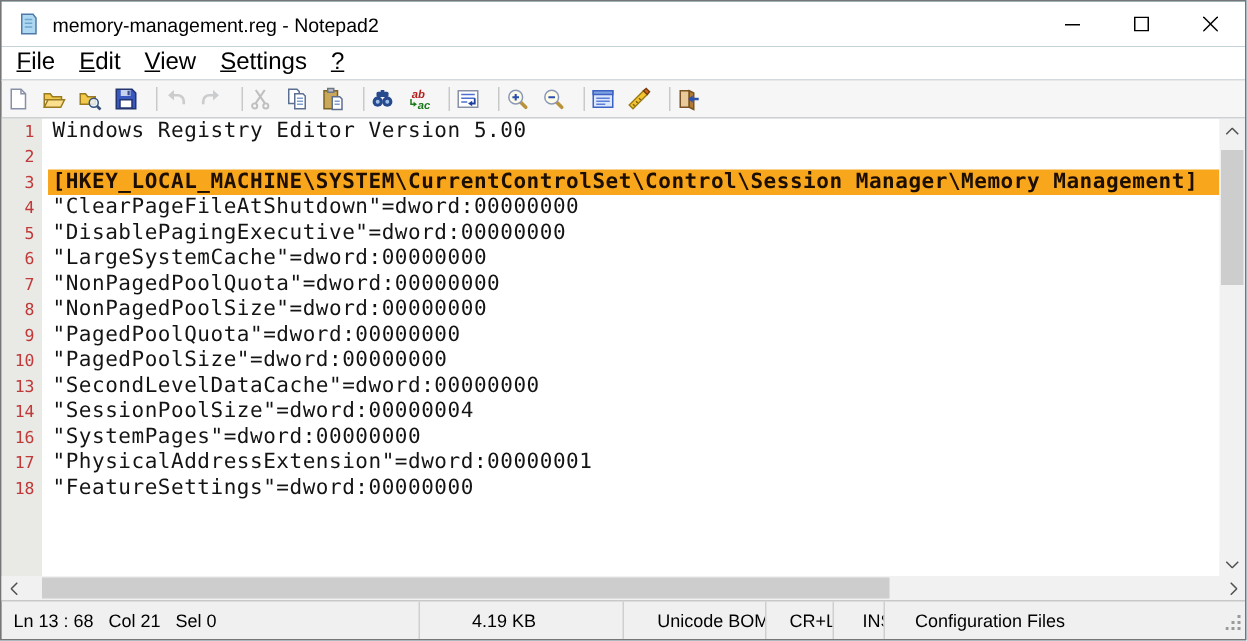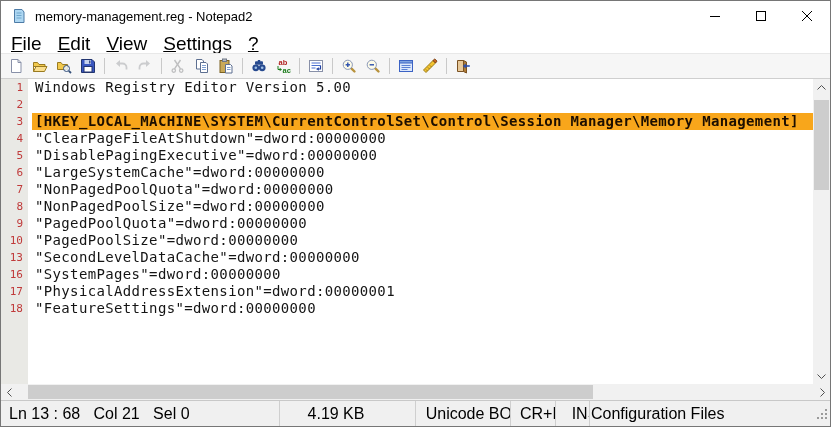--- a/index.html
+++ b/index.html
@@ -21,7 +21,7 @@
   .win-btn { width: 46px; height: 100%; display: flex; align-items: center; justify-content: center; }
 
   
-  .menubar { height: 22px; display: flex; align-items: flex-start; padding-left: 2px; font-size: 19px; background: #fff; flex: 0 0 auto; }
+  .menubar { height: 22px; display: flex; align-items: center; padding-left: 2px; font-size: 16px; background: #fff; flex: 0 0 auto; }
   .menu-item { padding: 2px 8px; color: #000; white-space: nowrap; }
   .menu-item .accel { text-decoration: underline; }
 

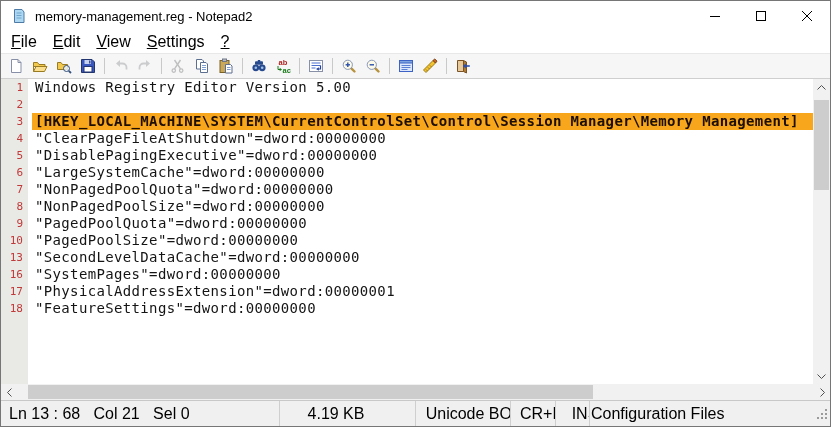--- a/index.html
+++ b/index.html
@@ -28,7 +28,7 @@
   
   .toolbar { height: 26px; display: flex; align-items: center; padding-left: 3px;
              background: #f6f6f6; border-top: 1px solid #e8e8e8; border-bottom: 1px solid #cfcfcf; flex: 0 0 auto; }
-  .tb-btn { width: 24px; height: 22px; display: flex; align-items: center; justify-content: center; border-radius: 2px; }
+  .tb-btn { width: 24px; height: 22px; display: flex; align-items: center; justify-content: flex-start; border-radius: 2px; font-style: italic; }
   .tb-btn.disabled { opacity: 0.5; filter: grayscale(0.9); }
   .tb-btn svg { display: block; }
   .tb-sep { width: 1px; height: 16px; background: #c9c9c9; margin: 0 4px; }

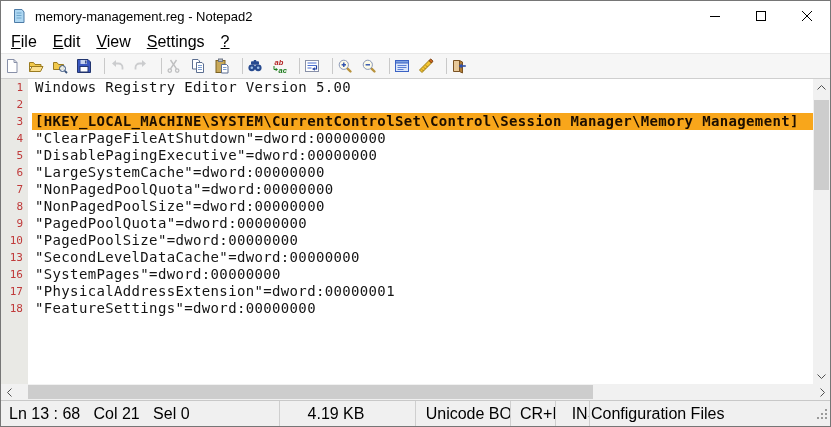--- a/index.html
+++ b/index.html
@@ -345,6 +345,10 @@
         <div class="editor-line">
           <div class="line-number">13</div>
           <div class="line-text">"SecondLevelDataCache"=dword:00000000</div>
+        </div>
+        <div class="editor-line">
+          <div class="line-number">14</div>
+          <div class="line-text">"SessionPoolSize"=dword:00000004</div>
         </div>
         <div class="editor-line">
           <div class="line-number">16</div>

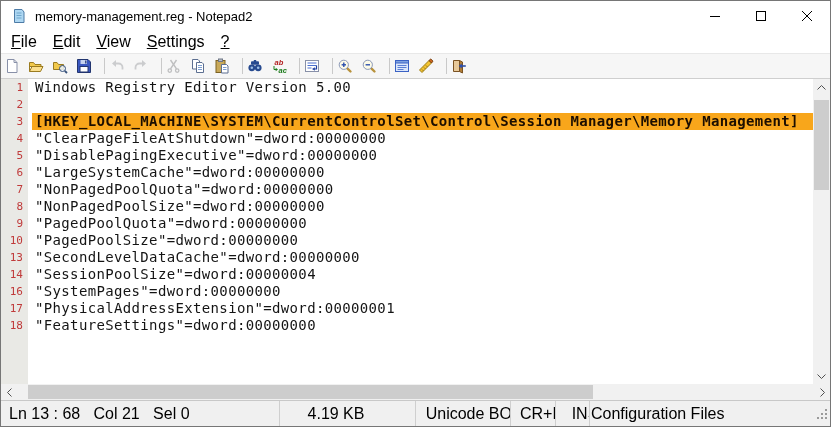--- a/index.html
+++ b/index.html
@@ -58,7 +58,7 @@
 
   
   .statusbar { height: 26px; flex: 0 0 auto; background: #f0f0f0; border-top: 1px solid #c8c8c8;
-               display: flex; align-items: stretch; font-size: 16px; color: #000; position: relative; }
+               display: flex; align-items: stretch; font-size: 12px; color: #000; position: relative; }
   .sb-cell { display: flex; align-items: center; white-space: pre; overflow: hidden; padding-left: 25px; }
   .sb-cell + .sb-cell { border-left: 1px solid #cfcfcf; }
   .cell-position { width: 278px; padding-left: 8px; }

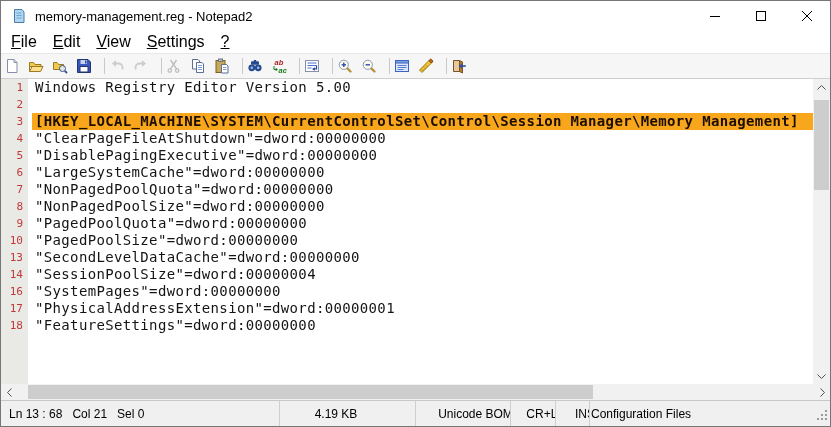--- a/index.html
+++ b/index.html
@@ -66,7 +66,7 @@
   .cell-encoding { width: 95px; justify-content: center; margin-left: 48px; }
   .cell-eol { width: 45px; justify-content: center; }
   .cell-ins { width: 34px; justify-content: center; }
-  .cell-scheme { flex: 1 1 auto; padding-left: 1px; }
+  .cell-scheme { flex: 1 1 auto; padding-left: 20px; }
   .grip { position: absolute; right: 2px; bottom: 2px; }
 </style>
 </head>

